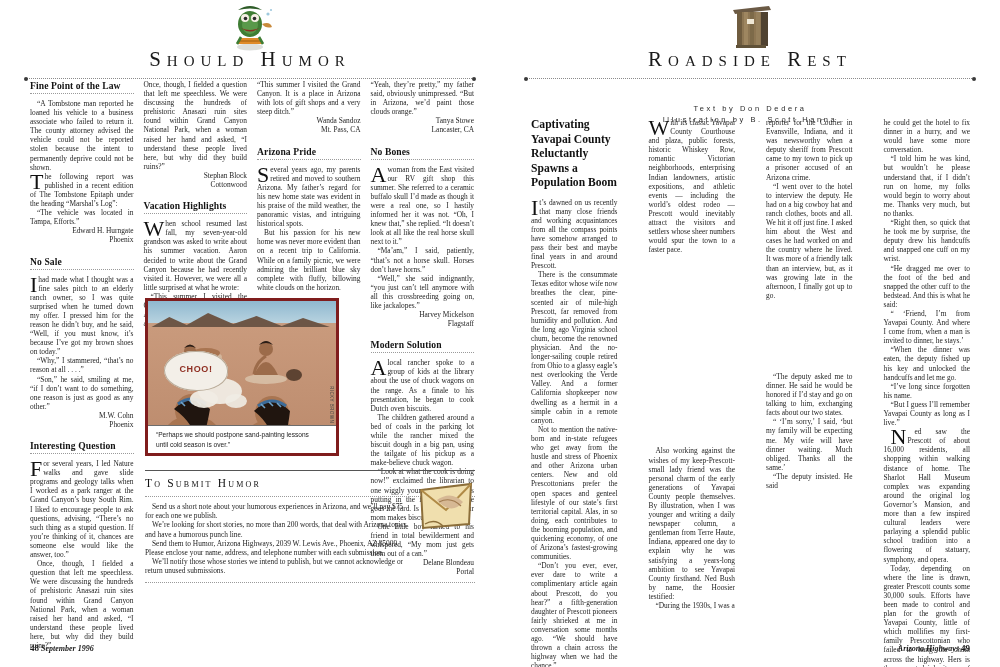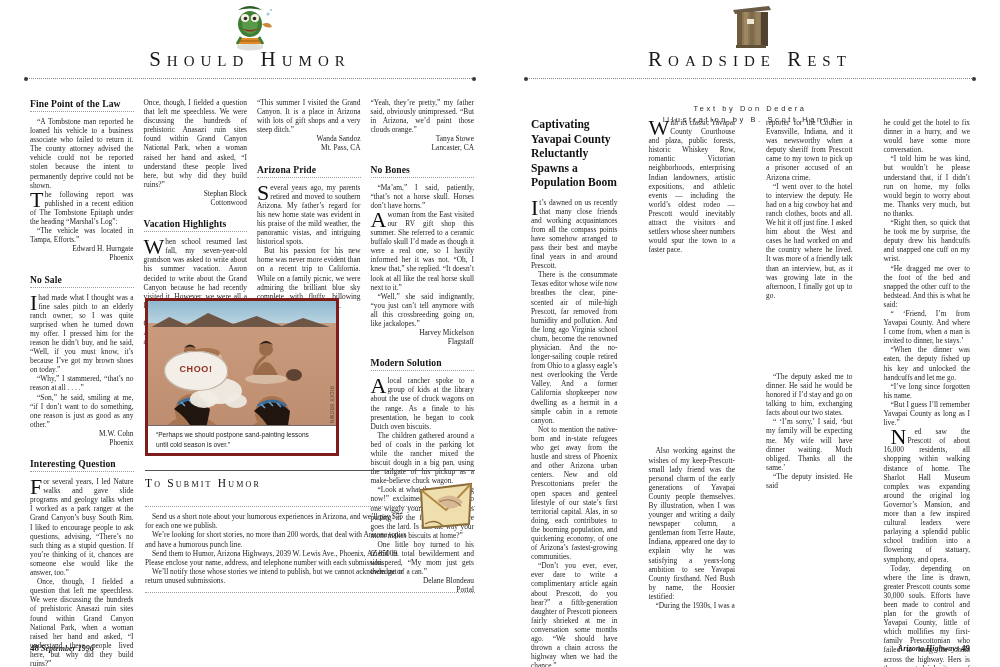--- a/index.html
+++ b/index.html
@@ -62,7 +62,7 @@
     display: flex;
     gap: 10px;
   }
-  .page-left .cols  { left: 30px;  top: 98px; width: 444px; }
+  .page-left .cols  { left: 30px;  top: 80px; width: 444px; }
   .page-right .cols { left: 510px; top: 118px; width: 460px; }
   .page-right .cols { left: 10px; }
 

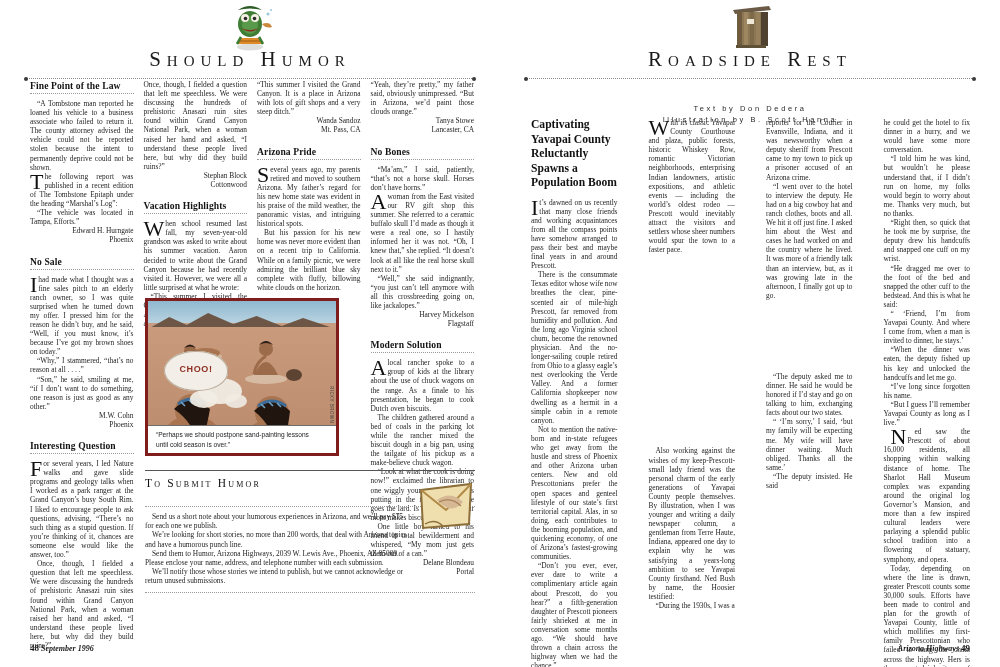--- a/index.html
+++ b/index.html
@@ -276,8 +276,8 @@
         <div class="gap-lg"></div>
         <div class="sec-head">No Bones</div>
         <div class="sec-rule"></div>
+        <p class="body first dropcap">A woman from the East visited our RV gift shop this summer. She referred to a ceramic buffalo skull I’d made as though it were a real one, so I hastily informed her it was not. “Oh, I knew that,” she replied. “It doesn’t look at all like the real horse skull next to it.”</p>
         <p class="body">“Ma’am,” I said, patiently, “that’s not a horse skull. Horses don’t have horns.”</p>
-        <p class="body first dropcap">A woman from the East visited our RV gift shop this summer. She referred to a ceramic buffalo skull I’d made as though it were a real one, so I hastily informed her it was not. “Oh, I knew that,” she replied. “It doesn’t look at all like the real horse skull next to it.”</p>
         <p class="body">“Well,” she said indignantly, “you just can’t tell anymore with all this crossbreeding going on, like jackalopes.”</p>
         <p class="sig">Harvey Mickelson</p>
         <p class="sig">Flagstaff</p>

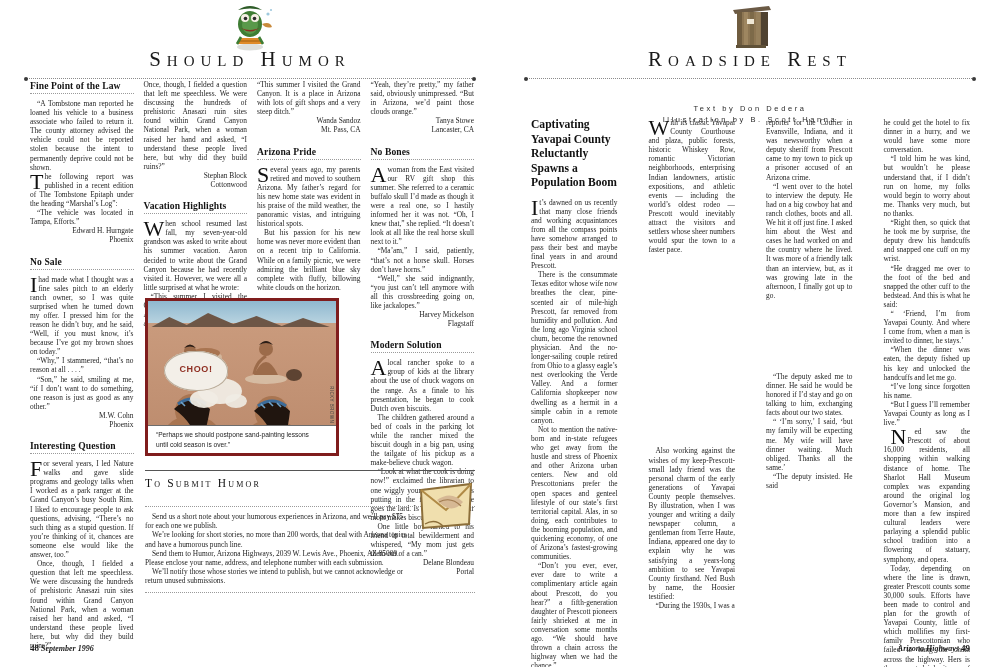--- a/index.html
+++ b/index.html
@@ -152,7 +152,7 @@
   .submit-rule-top { border-top: 1px solid #555; height:1px; margin-bottom:6px; }
   .submit-title {
     font-family:"Liberation Serif", serif; font-size:11.5px; letter-spacing:2.2px;
-    color:#111; font-variant: small-caps; margin-bottom:17px;
+    color:#111; font-variant: small-caps; margin-bottom:7px;
   }
   .submit-rule { border-top:1px dotted #9a9a9a; height:1px; margin-bottom:5px; }
   .submit-body p {

